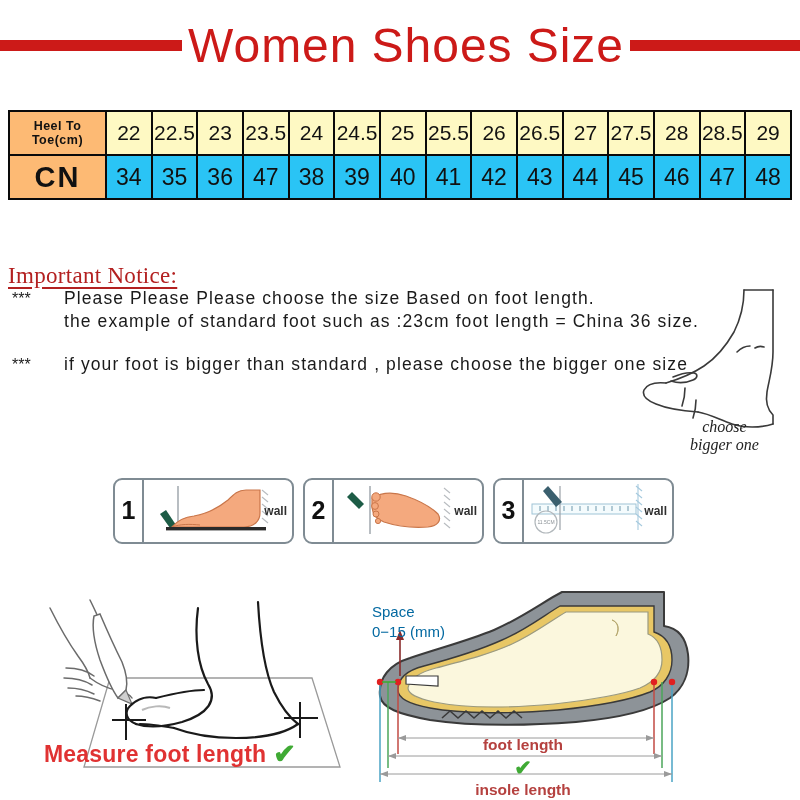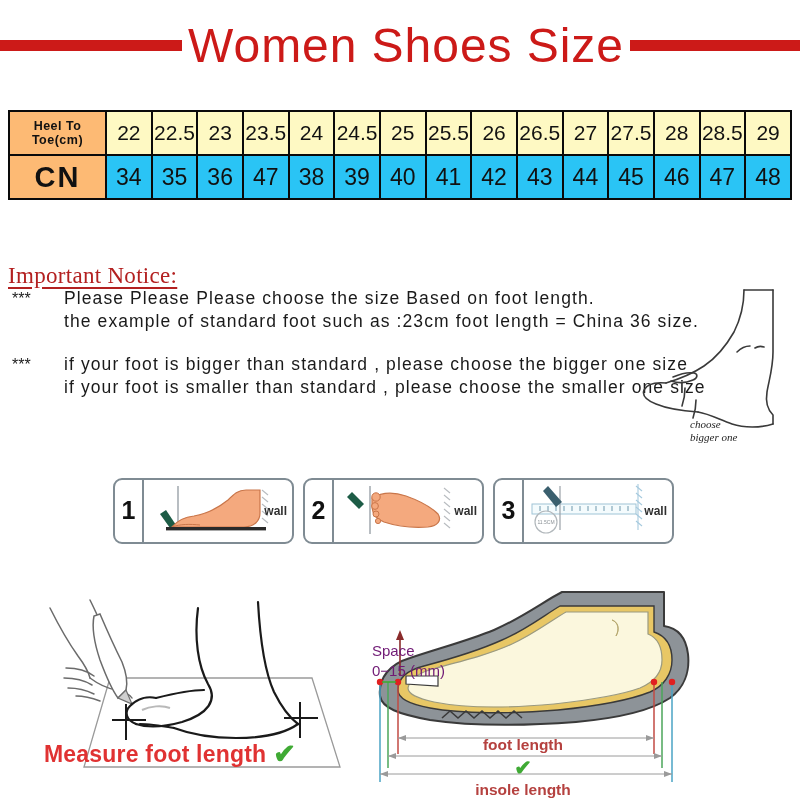--- a/index.html
+++ b/index.html
@@ -222,10 +222,6 @@
       <span class="stars">***</span>
       <span>if  your  foot  is  bigger  than  standard ,  please  choose  the  bigger  one  size</span>
     </div>
-    <div class="n-line indent">
-      <span class="stars">***</span>
-      <span>if  your  foot  is  smaller  than  standard ,  please  choose  the  smaller  one  size</span>
-    </div>
   </div>
 
   <div class="foot-sketch">

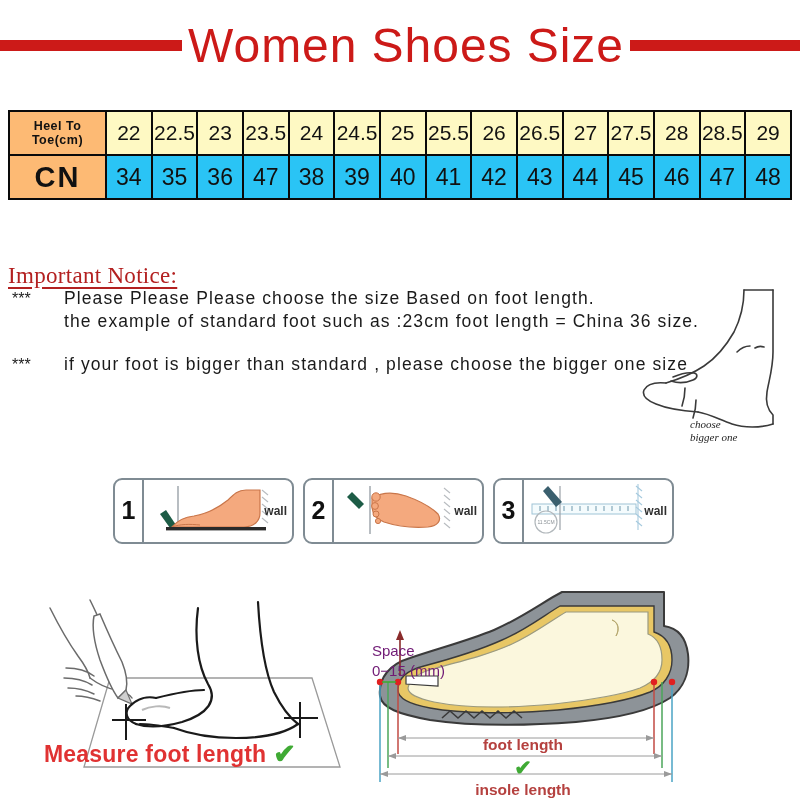--- a/index.html
+++ b/index.html
@@ -93,8 +93,8 @@
   .sketch-caption {
     position: absolute; left: 690px; top: 418px;
     font-family: "Liberation Serif", serif;
-    font-style: italic; font-size: 11px; color: #222;
-    line-height: 1.15; text-align: left;
+    font-style: italic; font-size: 16px; color: #222;
+    line-height: 1.15; text-align: center;
   }
 
   

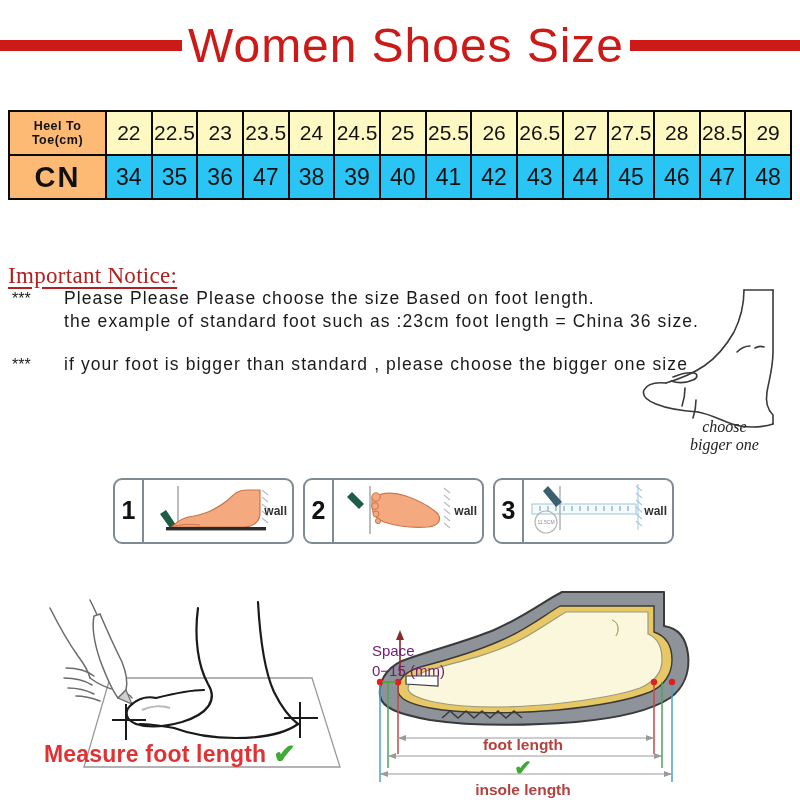--- a/index.html
+++ b/index.html
@@ -140,9 +140,8 @@
   .shoe-art { position: absolute; left: 362px; top: 578px; width: 438px; height: 222px; }
   .space-label {
     position: absolute; left: 372px; top: 602px;
-    font-size: 15px; color: #701a75; line-height: 1.35;
+    font-size: 15px; color: #0369a1; line-height: 1.35;
     font-family: "Liberation Sans", sans-serif;
-    margin-top: 39px;
   }
   .len-labels {
     position: absolute; left: 470px; top: 736px;

